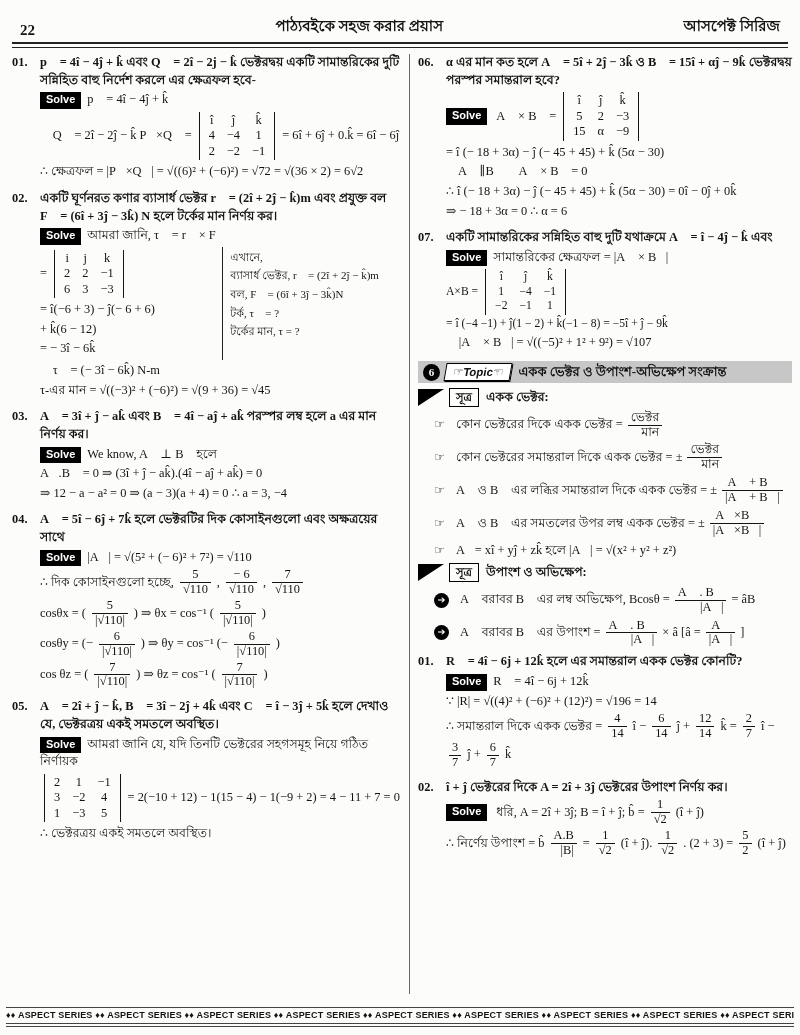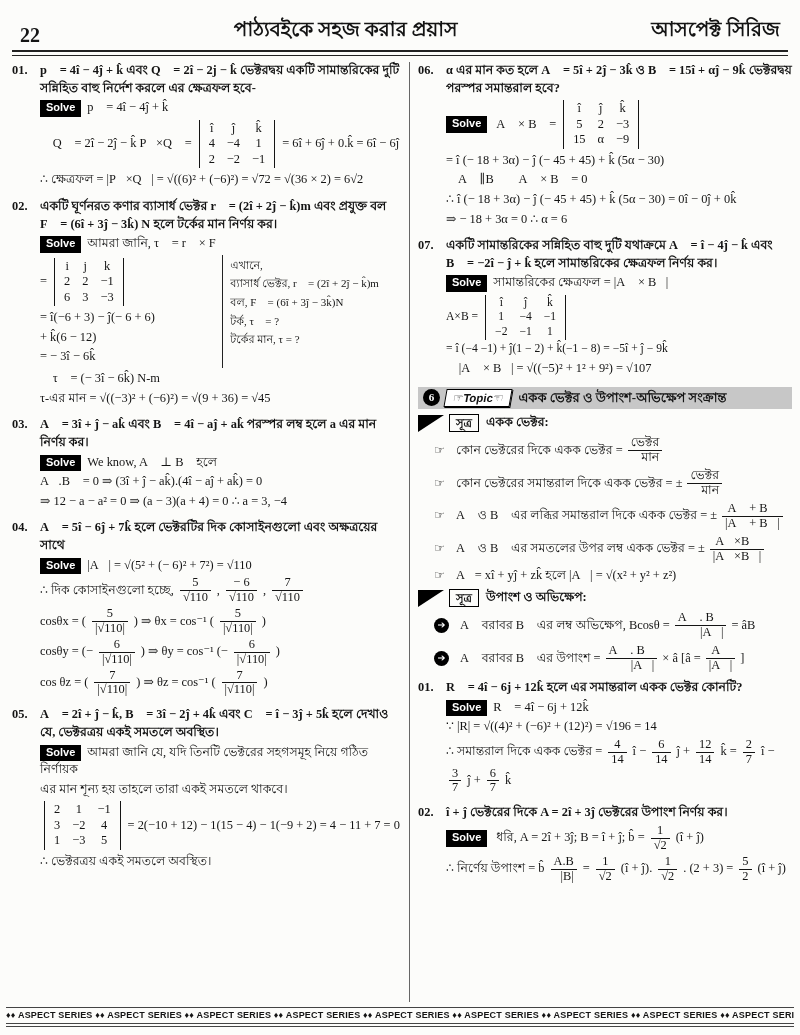--- a/index.html
+++ b/index.html
@@ -7,7 +7,7 @@
         font-family:"Liberation Serif","DejaVu Serif",serif;position:relative;overflow:hidden;}
   
   .hdr{display:flex;justify-content:space-between;align-items:flex-end;
-       padding:14px 20px 3px 20px;font-weight:bold;font-size:20px;}
+       padding:14px 20px 3px 20px;font-weight:bold;font-size:15px;}
   .hdr-rule{margin:0 12px;height:3px;border-top:2px solid #222;border-bottom:1px solid #222;}
   
   .main{display:flex;padding:6px 8px 0 12px;height:940px;overflow:hidden;font-size:12.4px;line-height:1.42;}

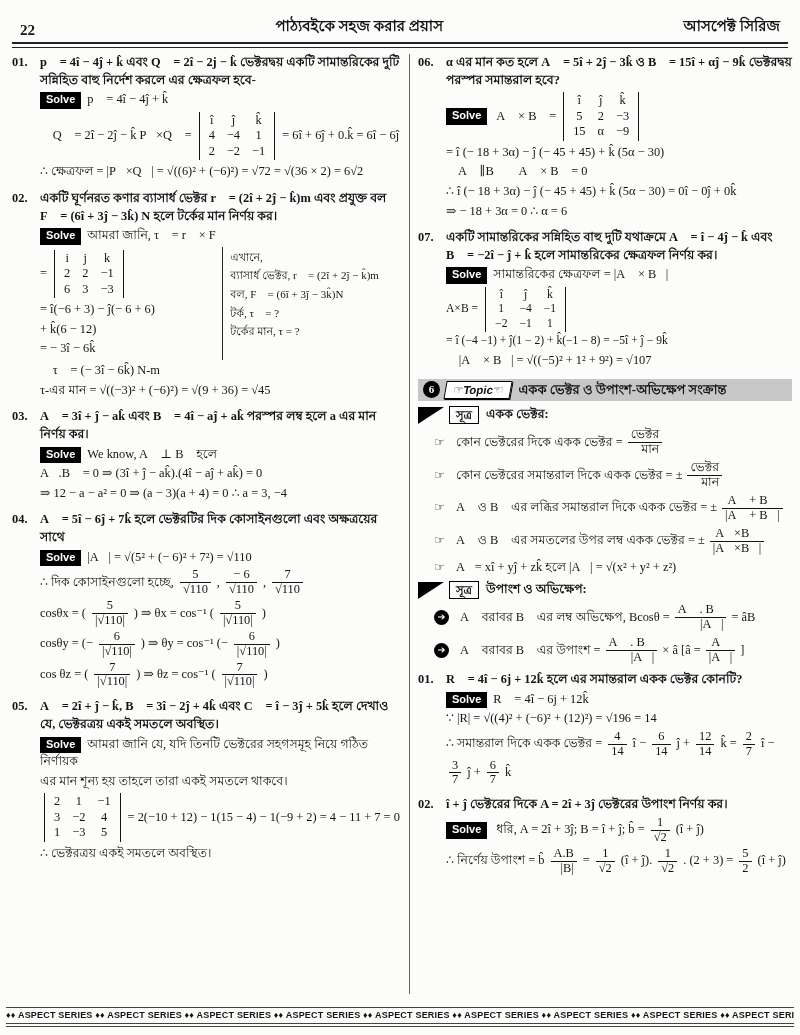--- a/index.html
+++ b/index.html
@@ -297,7 +297,6 @@
         <div class="pno">07.</div>
         <div class="pbody">
           <div class="stmt">একটি সামান্তরিকের সন্নিহিত বাহু দুটি  যথাক্রমে A⃗ = î − 4ĵ − k̂ এবং</div>
-          <div class="stmt">B⃗ = −2î − ĵ + k̂ হলে সামান্তরিকের ক্ষেত্রফল নির্ণয় কর।</div>
           <div class="pline"><span class="solve">Solve</span><span>সামান্তরিকের ক্ষেত্রফল = |A⃗ × B⃗|</span></div>
           <div class="mline" style="font-size:11.6px;">
             <span>A×B =</span>

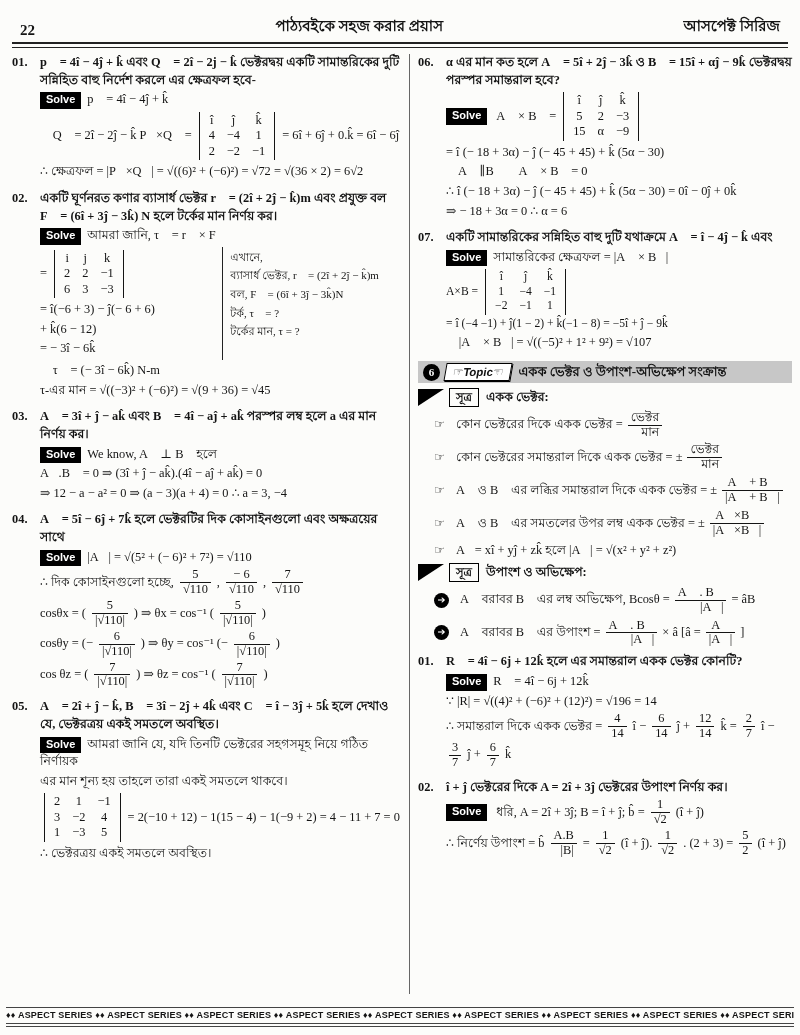--- a/index.html
+++ b/index.html
@@ -232,7 +232,6 @@
           <div class="stmt">A⃗ = 2î + ĵ − k̂, B⃗ = 3î − 2ĵ + 4k̂ এবং C⃗ = î − 3ĵ + 5k̂ হলে দেখাও</div>
           <div class="stmt">যে, ভেক্টরত্রয় একই সমতলে অবস্থিত।</div>
           <div class="pline"><span class="solve">Solve</span><span>আমরা জানি যে, যদি তিনটি ভেক্টরের সহগসমূহ নিয়ে গঠিত নির্ণায়ক</span></div>
-          <div class="pline">এর মান শূন্য হয় তাহলে তারা একই সমতলে থাকবে।</div>
           <div class="mline">
             <span class="det">
               <span class="r">

